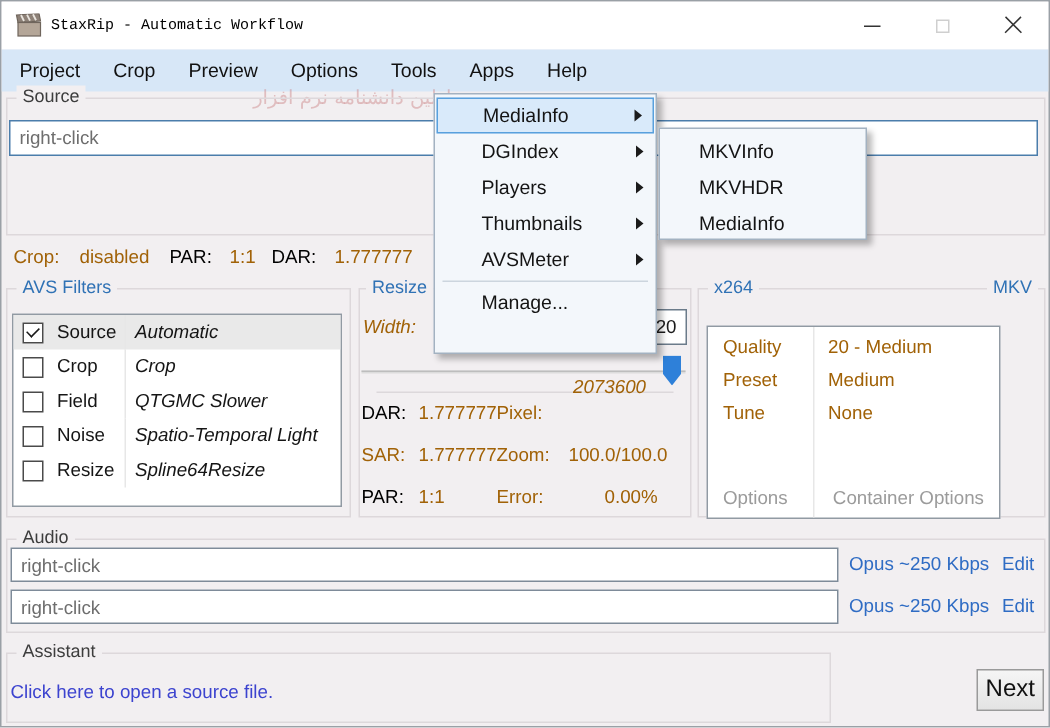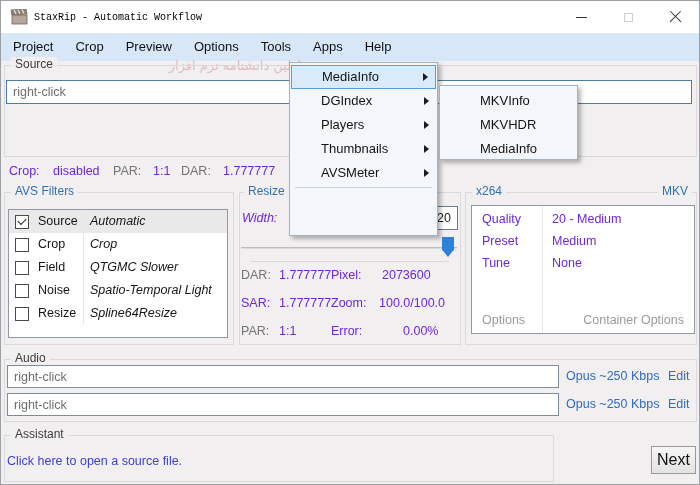--- a/index.html
+++ b/index.html
@@ -105,7 +105,7 @@
   }
   .menu-item { position:relative; height:24px; line-height:24px; padding-left:30px; margin:0 1px; }
   .menu-item.highlight { background:#d9eafa; border:1px solid #58a0dd; line-height:22px; }
-  .submenu .menu-item { padding-left:39px; }
+  .submenu .menu-item { padding-left:25px; }
   .menu-sep { height:1px; background:#ccd5de; margin:2px 5px 2px 5px; }
   .submenu-arrow {
     position:absolute; right:7px; top:8px; width:0; height:0;

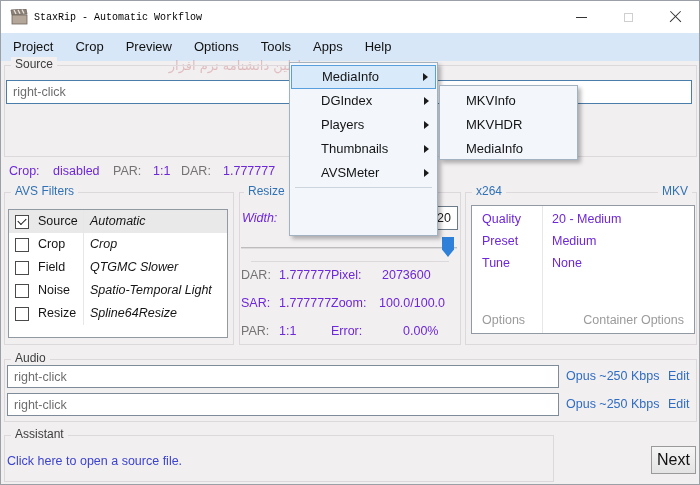--- a/index.html
+++ b/index.html
@@ -61,7 +61,7 @@
   .textbox.focus { border-color:#4b7dab; }
   
   .abs { position:absolute; white-space:nowrap; }
-  .dark { color:#6d28d9; }
+  .dark { color:#a16207; }
   .bluelbl { color:#737373; }
   .graylbl { color:#9b9b9b; }
   .link-violet { color:#3c43cf; }

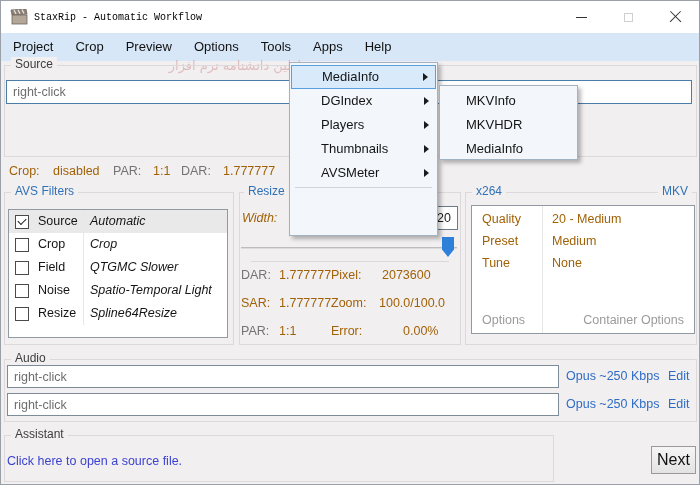--- a/index.html
+++ b/index.html
@@ -62,7 +62,7 @@
   
   .abs { position:absolute; white-space:nowrap; }
   .dark { color:#a16207; }
-  .bluelbl { color:#737373; }
+  .bluelbl { color:#000000; }
   .graylbl { color:#9b9b9b; }
   .link-violet { color:#3c43cf; }
   .link-blue { color:#2f6cc4; }

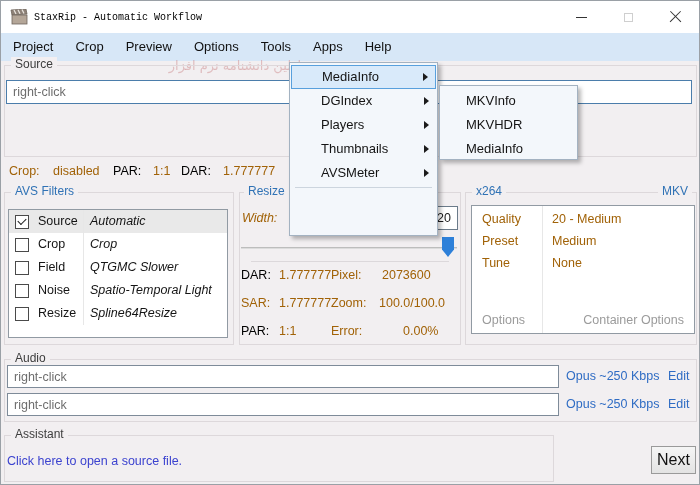--- a/index.html
+++ b/index.html
@@ -279,6 +279,9 @@
       <span class="submenu-arrow"></span>
     </div>
     <div class="menu-sep"></div>
+    <div class="menu-item">
+      <span>Manage...</span>
+    </div>
   </div>
 
   <div class="menu submenu" style="left:438px; top:84px; width:139px; height:75px; padding-top:3px;">

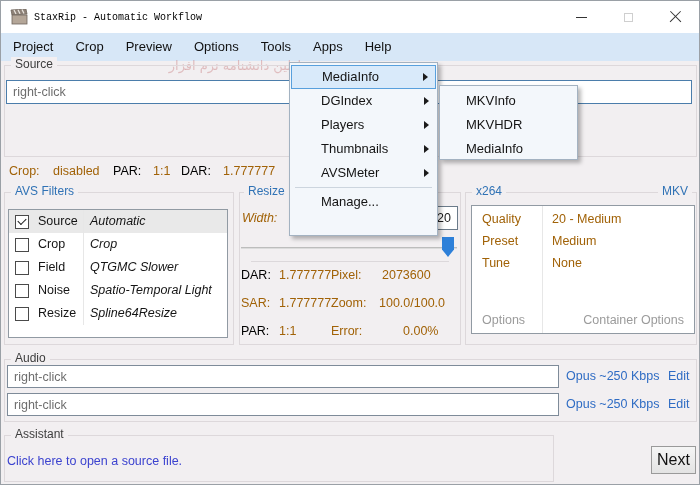--- a/index.html
+++ b/index.html
@@ -229,7 +229,7 @@
     <span class="group-label blue">x264</span>
     <span class="group-label blue right">MKV</span>
   </div>
-  <div class="panelbox" style="left:470px; top:204px; width:224px; height:129px;">
+  <div class="panelbox" style="left:470px; top:216px; width:196px; height:129px;">
     <div style="position:absolute; left:70px; top:0; bottom:0; width:1px; background:#e7e7e7;"></div>
     <span class="abs dark" style="left:10px; top:6px;">Quality</span>
     <span class="abs dark" style="left:80px; top:6px;">20 - Medium</span>

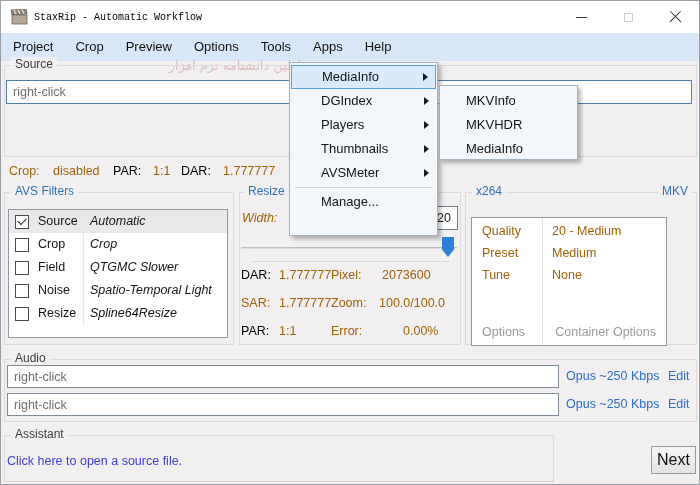--- a/index.html
+++ b/index.html
@@ -213,7 +213,7 @@
   <span class="abs bluelbl" style="left:240px; top:267px;">DAR:</span>
   <span class="abs dark" style="left:278px; top:267px;">1.777777</span>
   <span class="abs dark" style="left:330px; top:267px;">Pixel:</span>
-  <span class="abs dark" style="left:381px; top:267px;">2073600</span>
+  <span class="abs dark" style="left:381px; top:250px;font-style:italic;">2073600</span>
 
   <span class="abs dark" style="left:240px; top:295px;">SAR:</span>
   <span class="abs dark" style="left:278px; top:295px;">1.777777</span>

